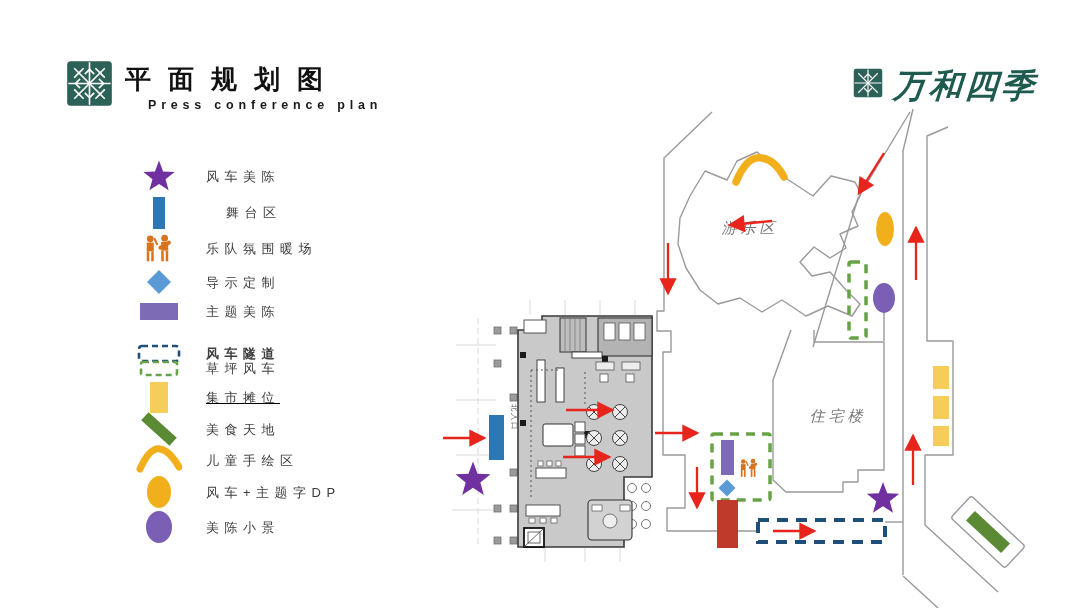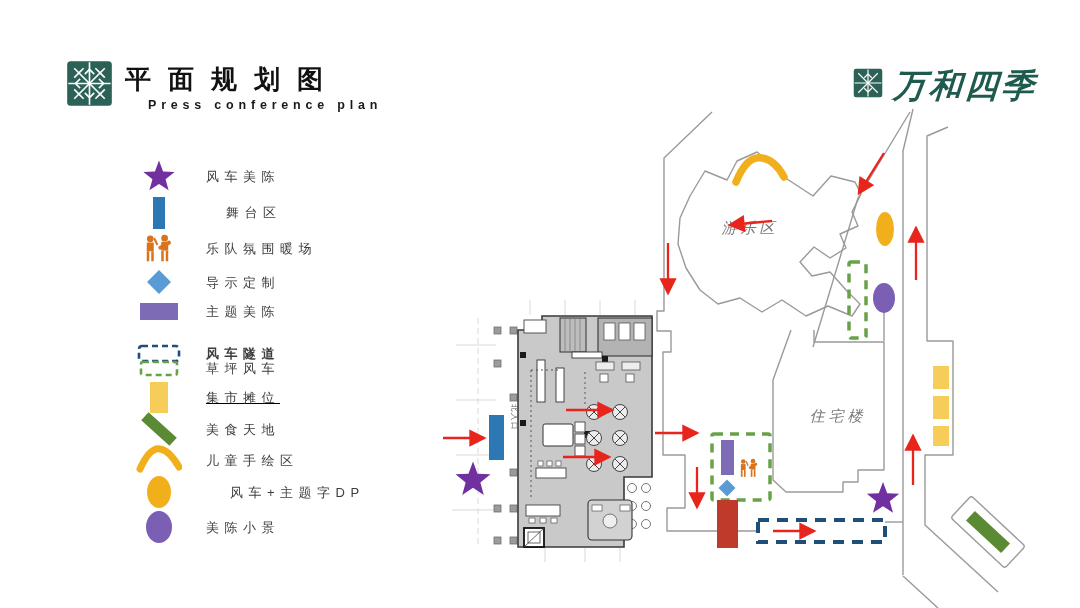--- a/index.html
+++ b/index.html
@@ -157,7 +157,7 @@
       </span>
       <span class="legend-lb">美食天地</span>
     </div>
-    <div class="legend-row" style="top: 475px; gap: 24px;">
+    <div class="legend-row" style="top: 475px;">
       <span class="legend-ic">
         <svg width="46" height="36" viewBox="0 0 46 36">
           <ellipse cx="23" cy="17" rx="12" ry="16" fill="#F2AF1C"></ellipse>

